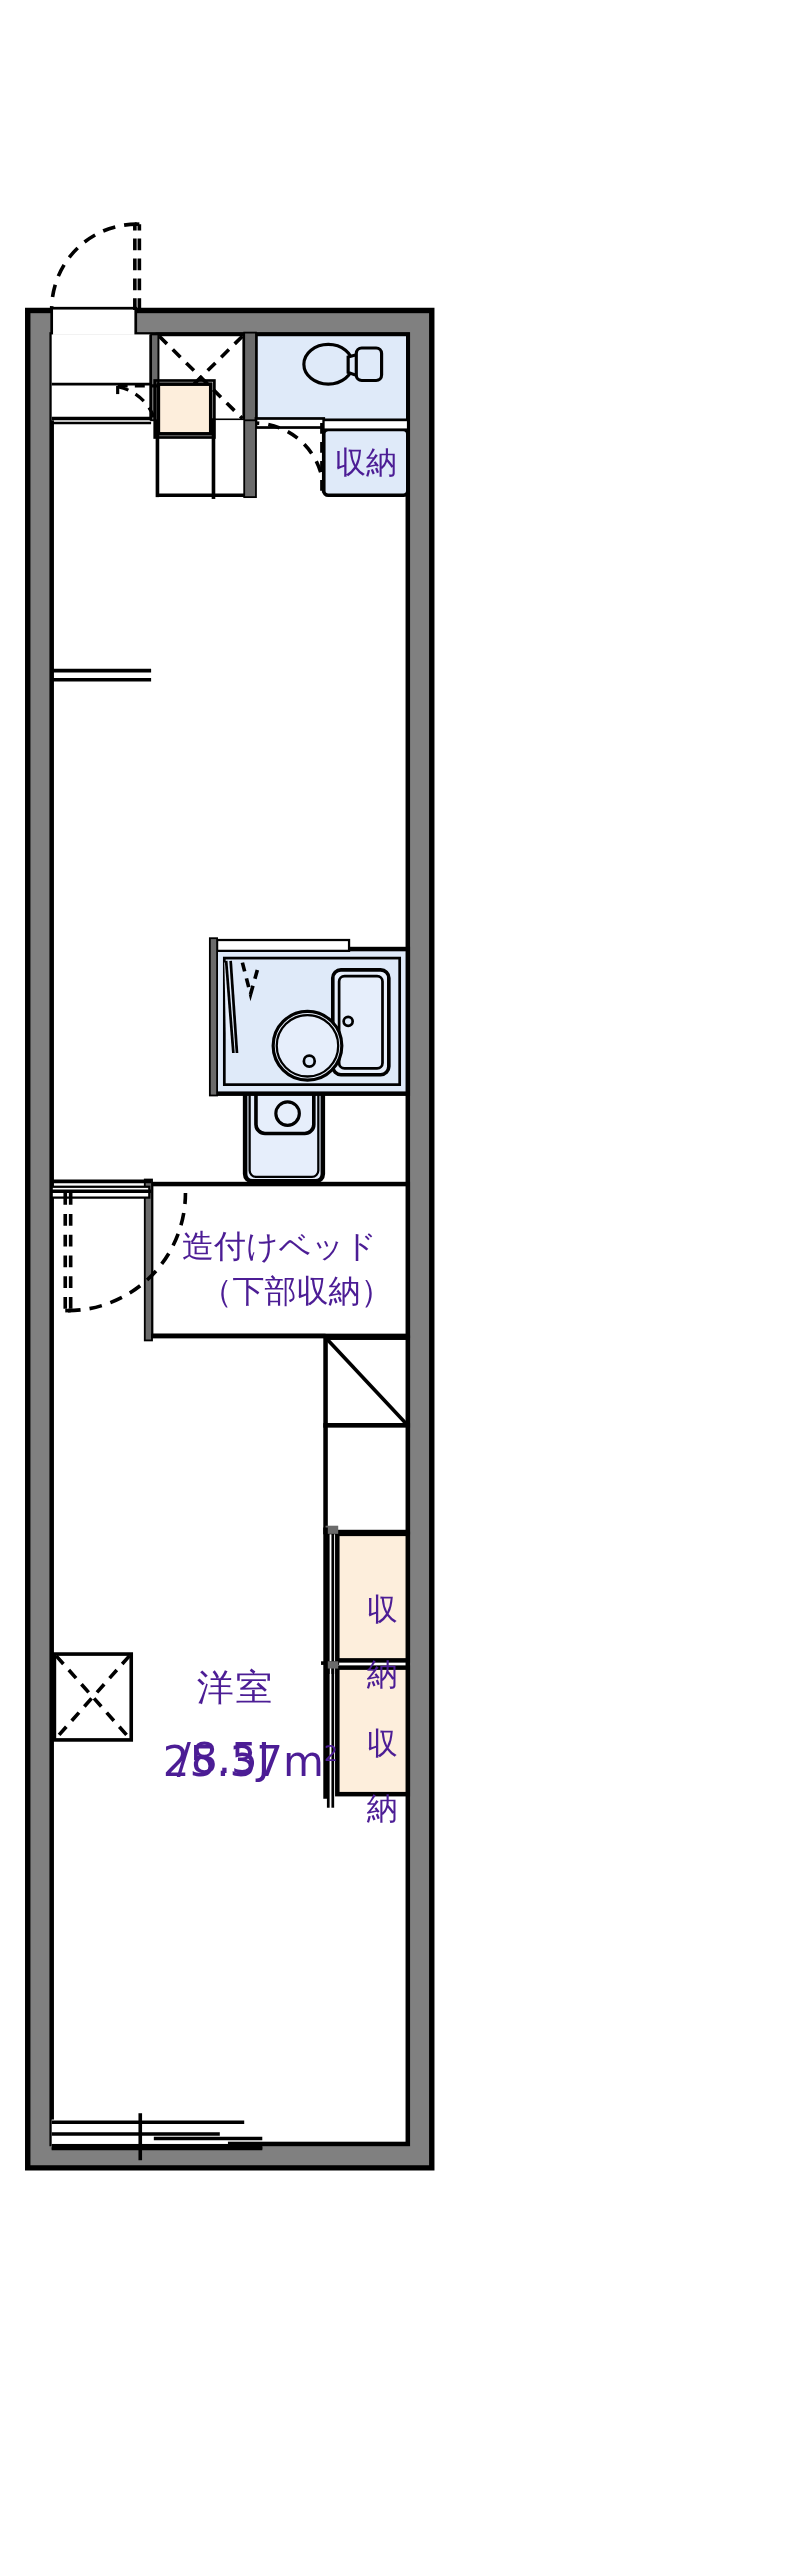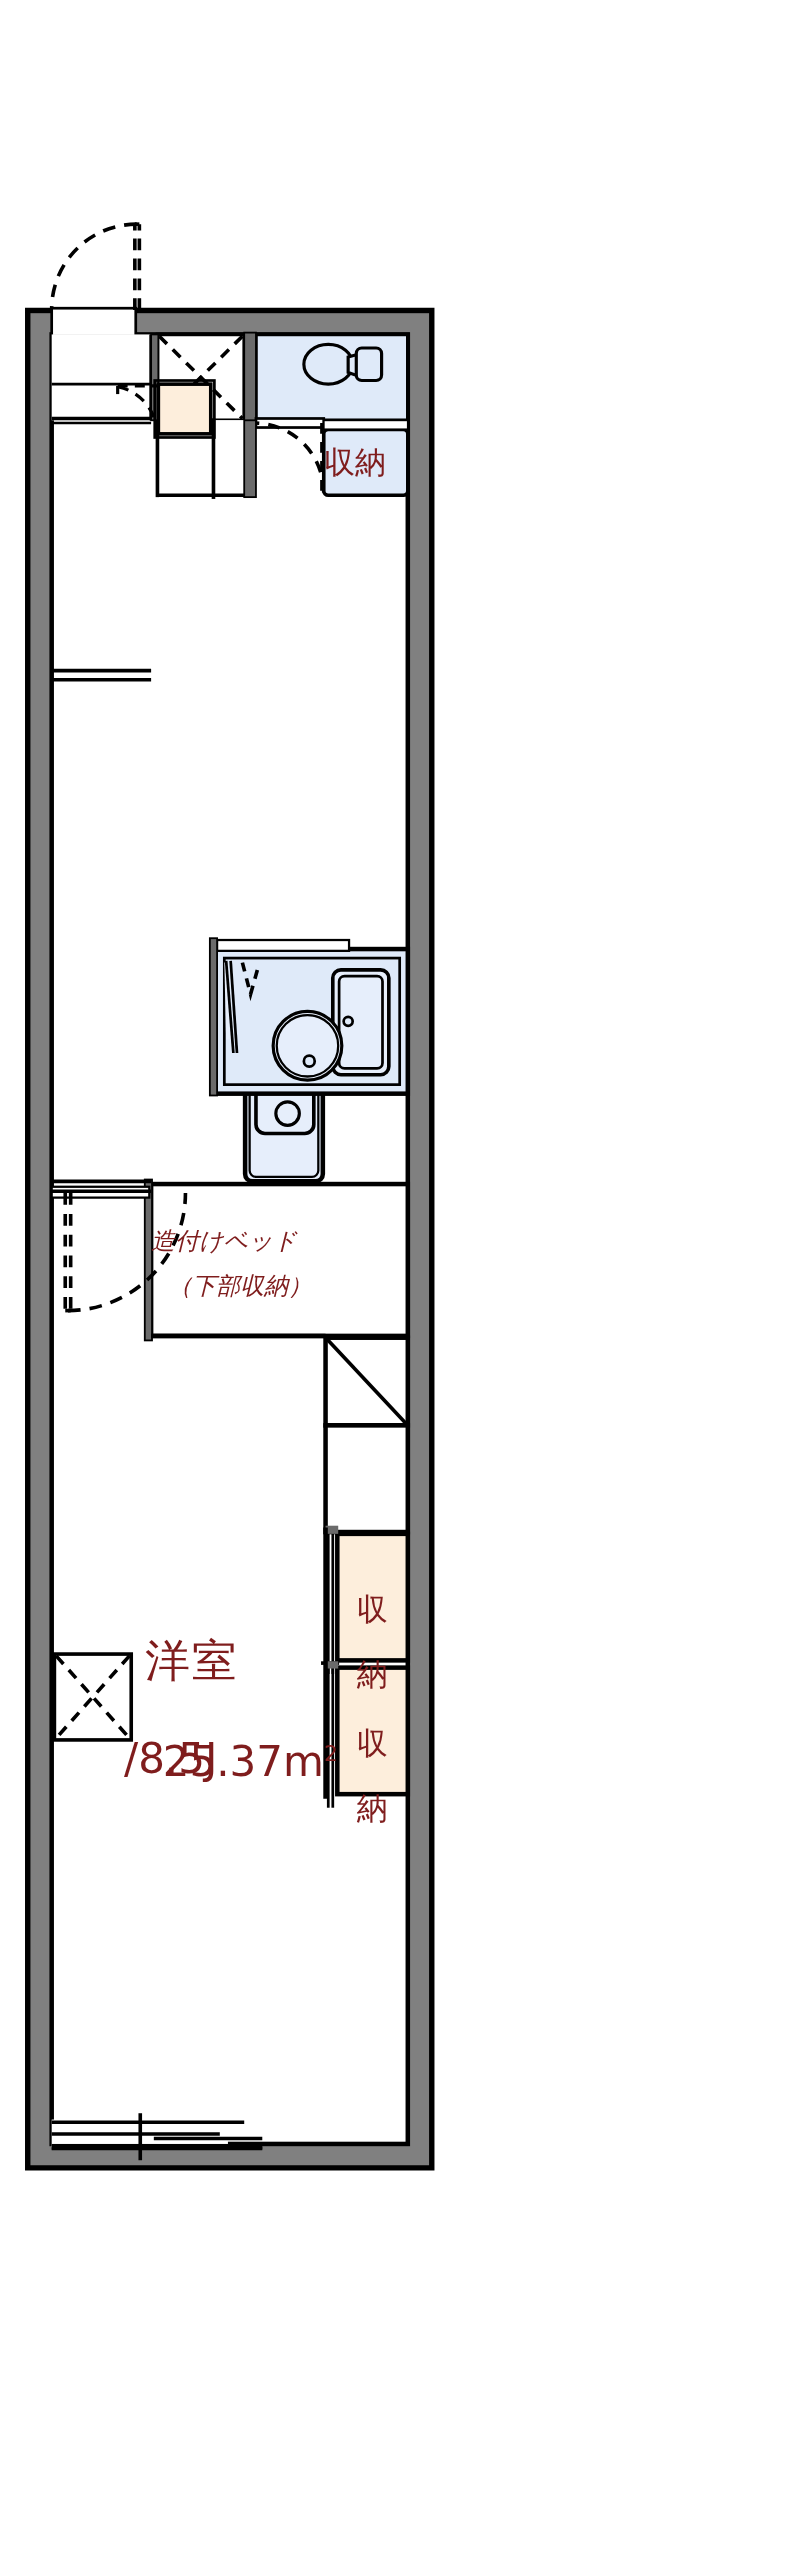--- a/index.html
+++ b/index.html
@@ -6,7 +6,7 @@
   body{width:812px;height:2576px;position:relative;overflow:hidden;
        font-family:"Liberation Sans","DejaVu Sans",sans-serif;}
   #plan{position:absolute;left:0;top:0;width:812px;height:2576px;}
-  .lbl{position:absolute;color:#7f1d1d;white-space:pre;text-align:left;
+  .lbl{position:absolute;color:#4c1d95;white-space:pre;text-align:center;
        font-family:"DejaVu Sans","Liberation Sans",sans-serif;}
   #room-name{font-size:45px;letter-spacing:1.8px;}
   #room-area{font-size:42px;}

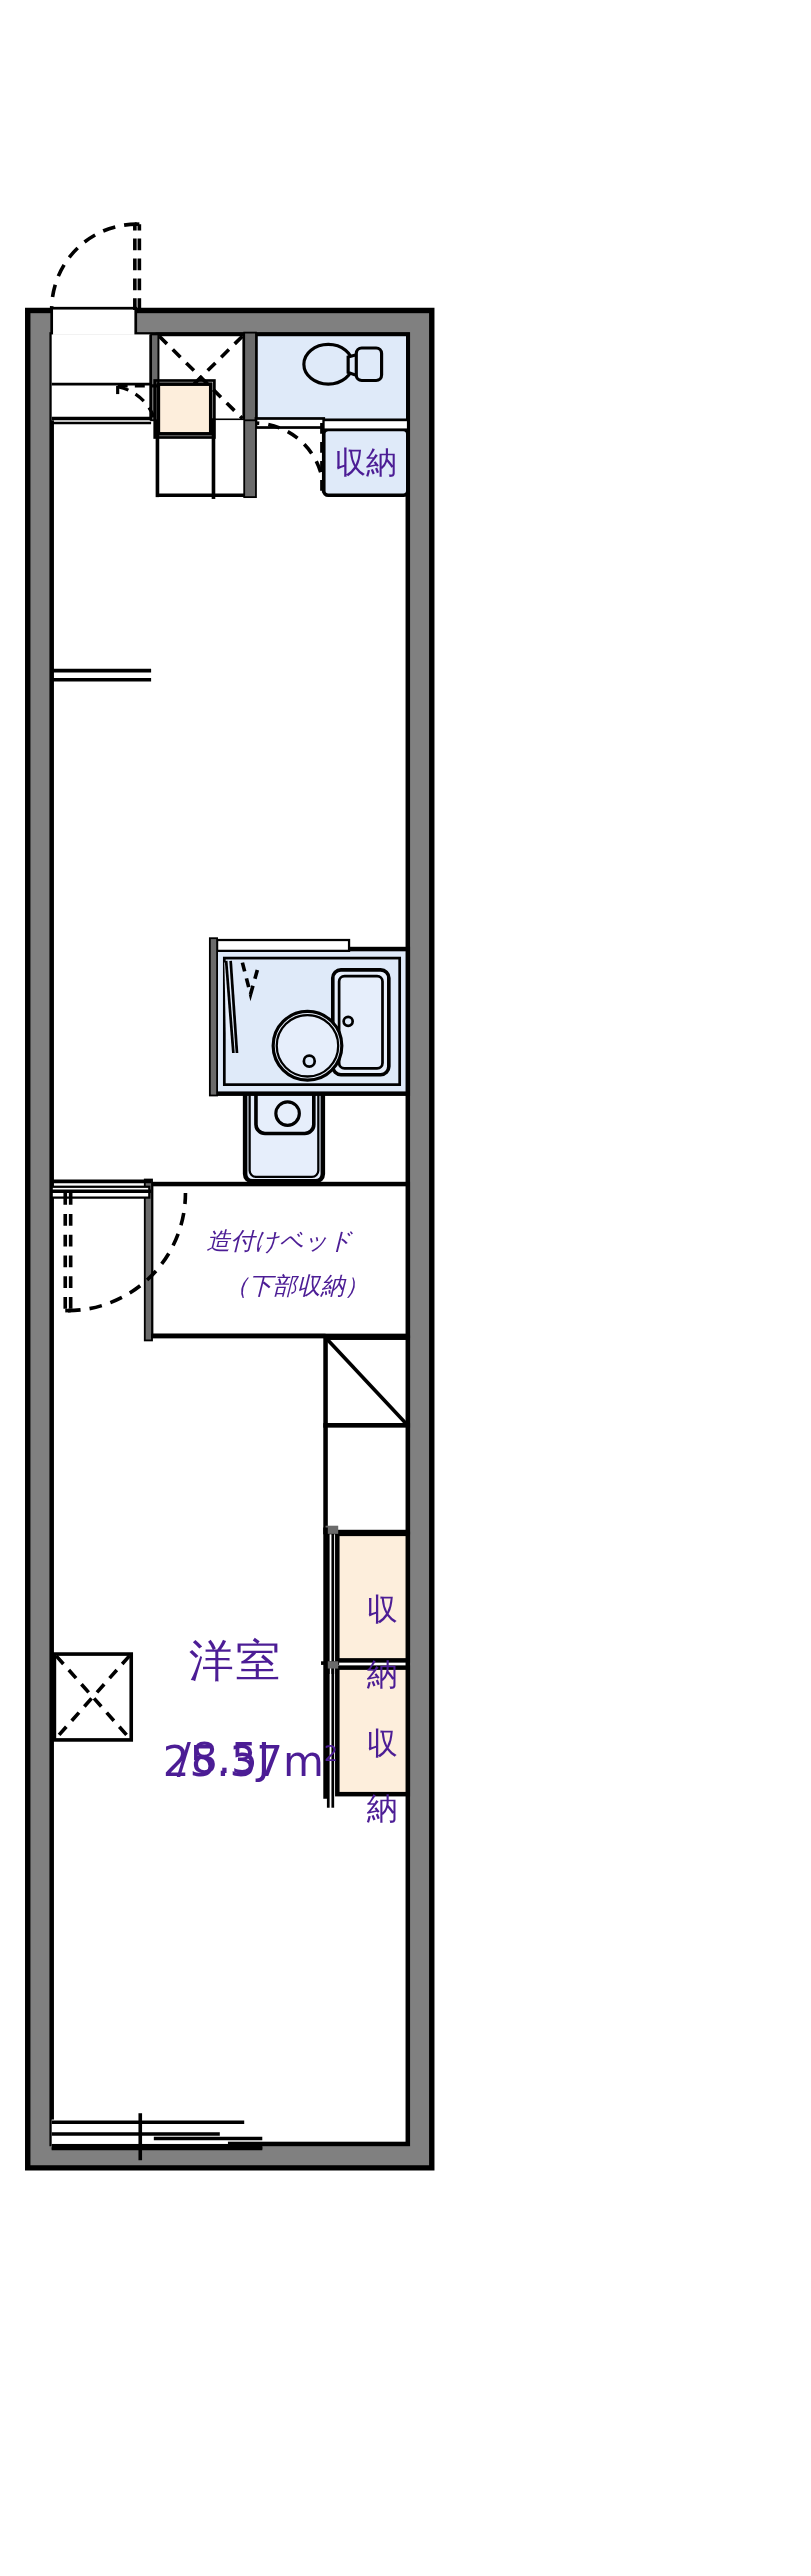--- a/index.html
+++ b/index.html
@@ -11,7 +11,7 @@
   #room-name{font-size:45px;letter-spacing:1.8px;}
   #room-area{font-size:42px;}
   #room-jo{font-size:42px;}
-  .bed-line{font-size:24px;font-style:italic;}
+  .bed-line{font-size:32px;}
   .storage-lbl{font-size:31px;line-height:1.05;}
 </style>
 </head>

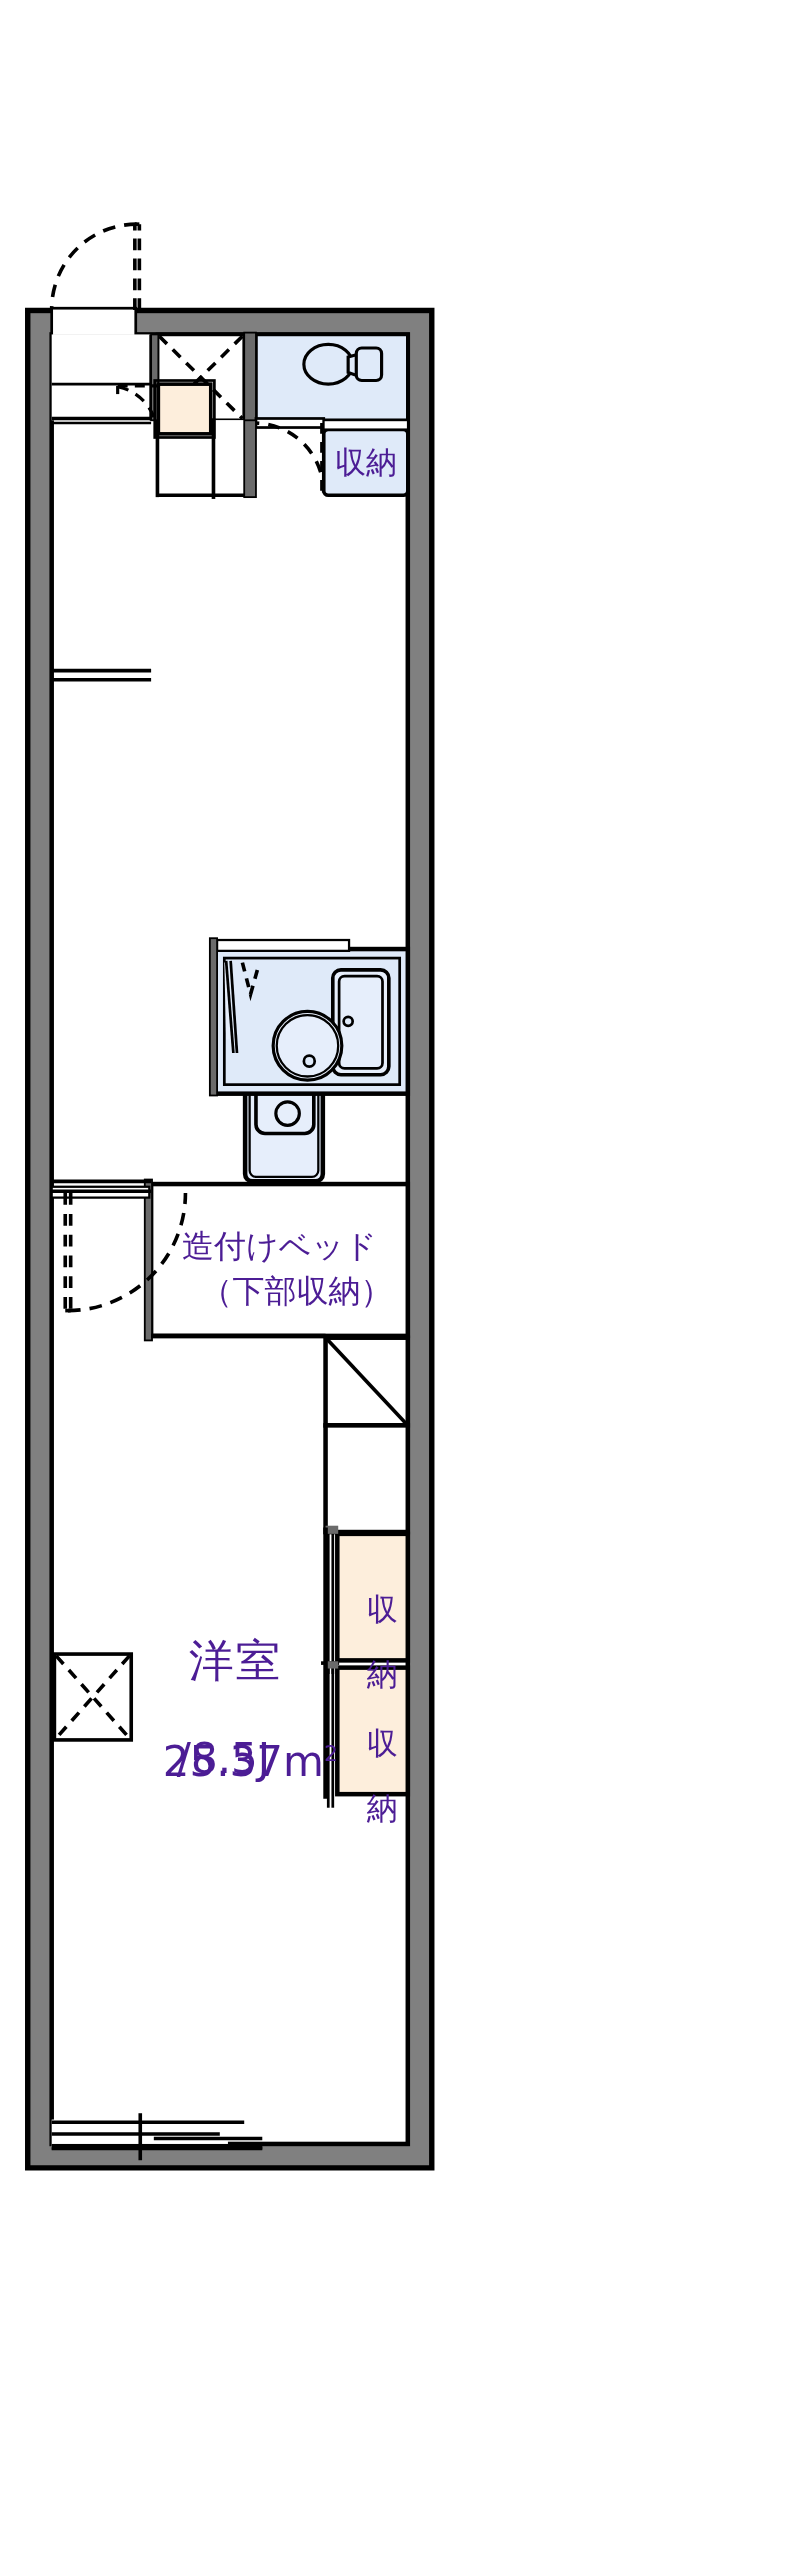--- a/index.html
+++ b/index.html
@@ -8,7 +8,7 @@
   #plan{position:absolute;left:0;top:0;width:812px;height:2576px;}
   .lbl{position:absolute;color:#4c1d95;white-space:pre;text-align:center;
        font-family:"DejaVu Sans","Liberation Sans",sans-serif;}
-  #room-name{font-size:45px;letter-spacing:1.8px;}
+  #room-name{font-size:37px;letter-spacing:1.8px;margin-top:32px;}
   #room-area{font-size:42px;}
   #room-jo{font-size:42px;}
   .bed-line{font-size:32px;}

